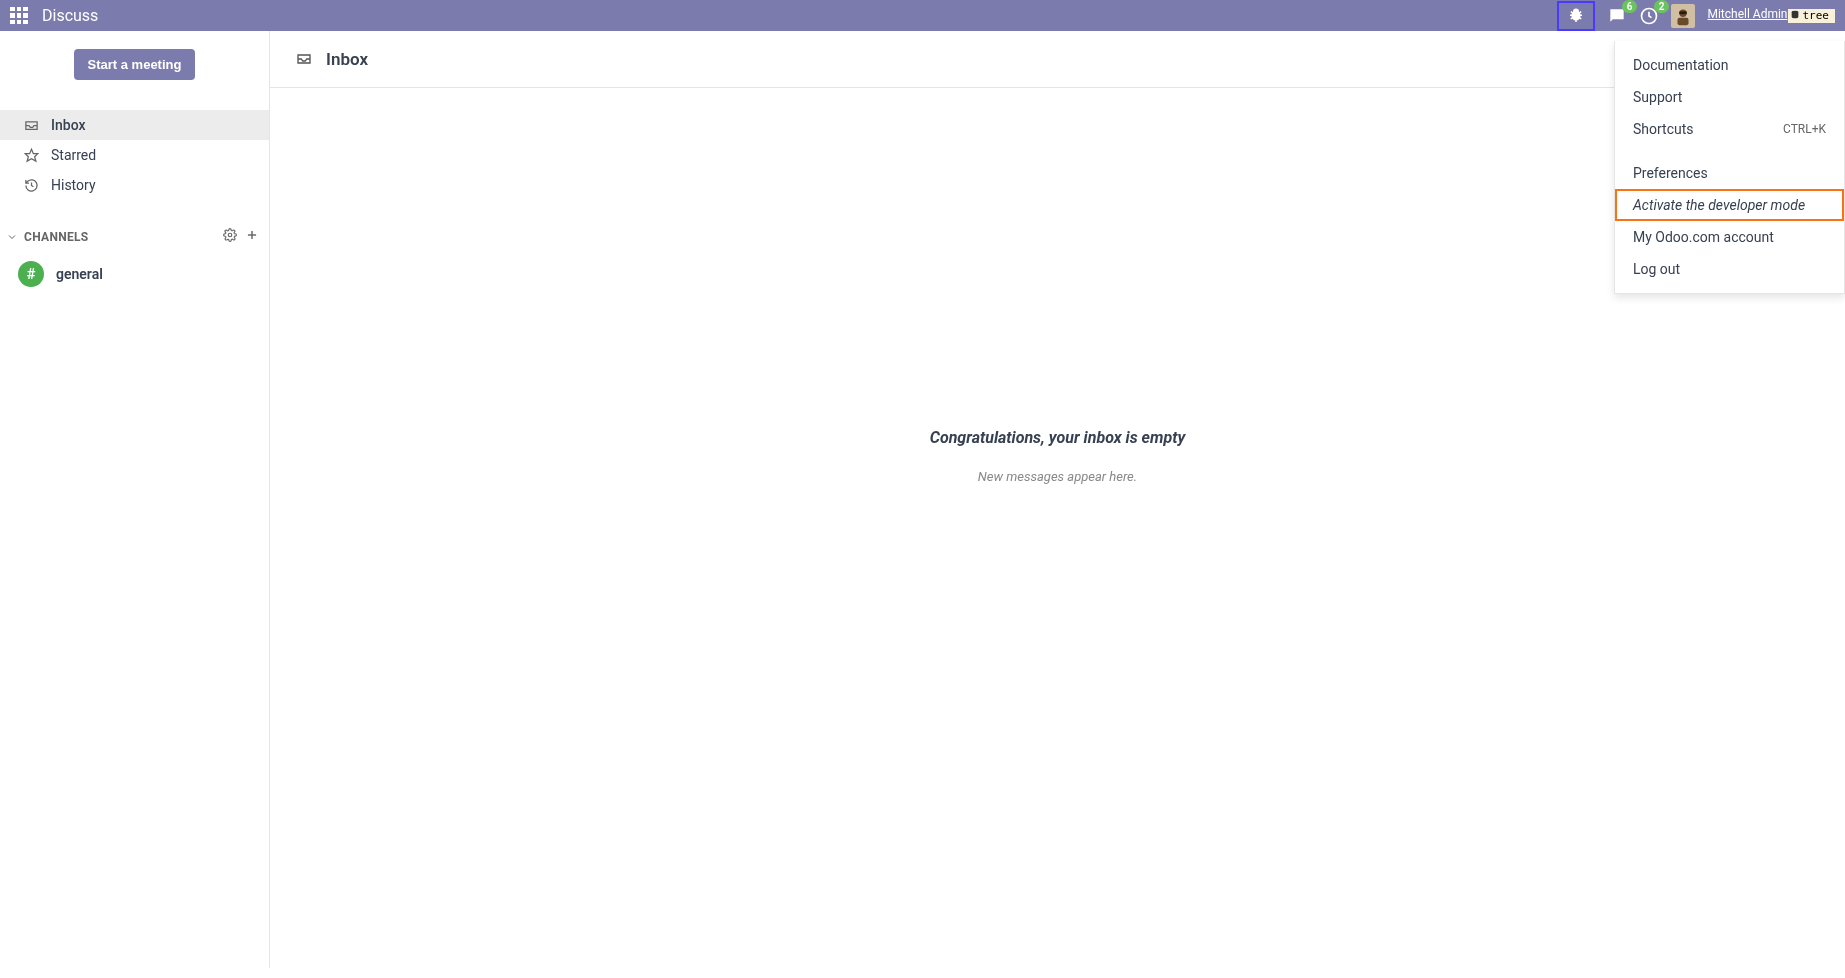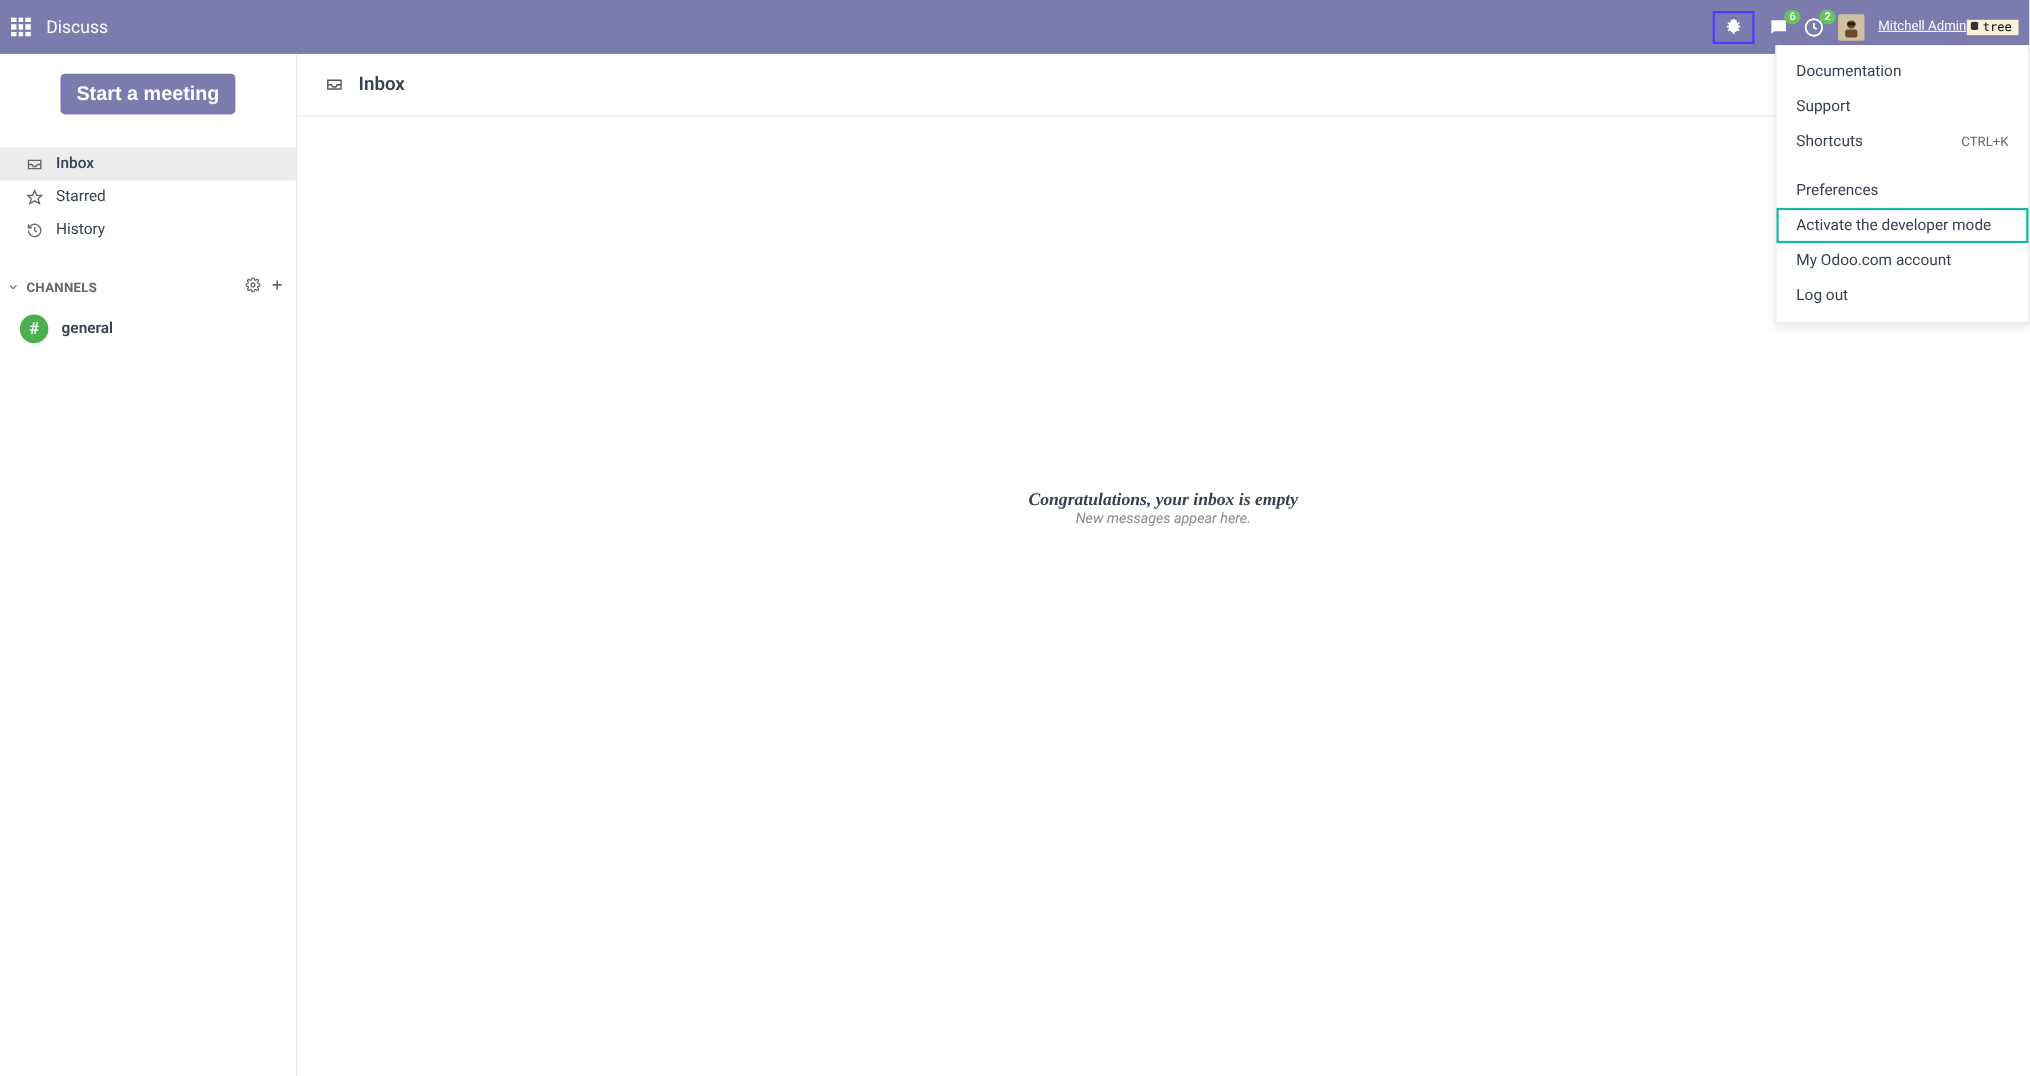--- a/index.html
+++ b/index.html
@@ -6,7 +6,7 @@
 body { font-family: -apple-system, BlinkMacSystemFont, "Segoe UI", Roboto, sans-serif; font-size: 13px; color: #374151; background: #fff; width: 1845px; height: 978px; overflow: hidden; }
 
 
-.topbar { height: 49px; background: #7c7bad; display: flex; align-items: center; padding: 0 10px; color: #fff; }
+.topbar { height: 31px; background: #7c7bad; display: flex; align-items: center; padding: 0 10px; color: #fff; }
 .apps-icon { width: 18px; height: 18px; display: grid; grid-template-columns: repeat(3,1fr); grid-template-rows: repeat(3,1fr); gap: 2px; margin-right: 14px; cursor: pointer; }
 .apps-icon div { background: #fff; }
 .topbar-title { font-size: 16px; font-weight: 400; }

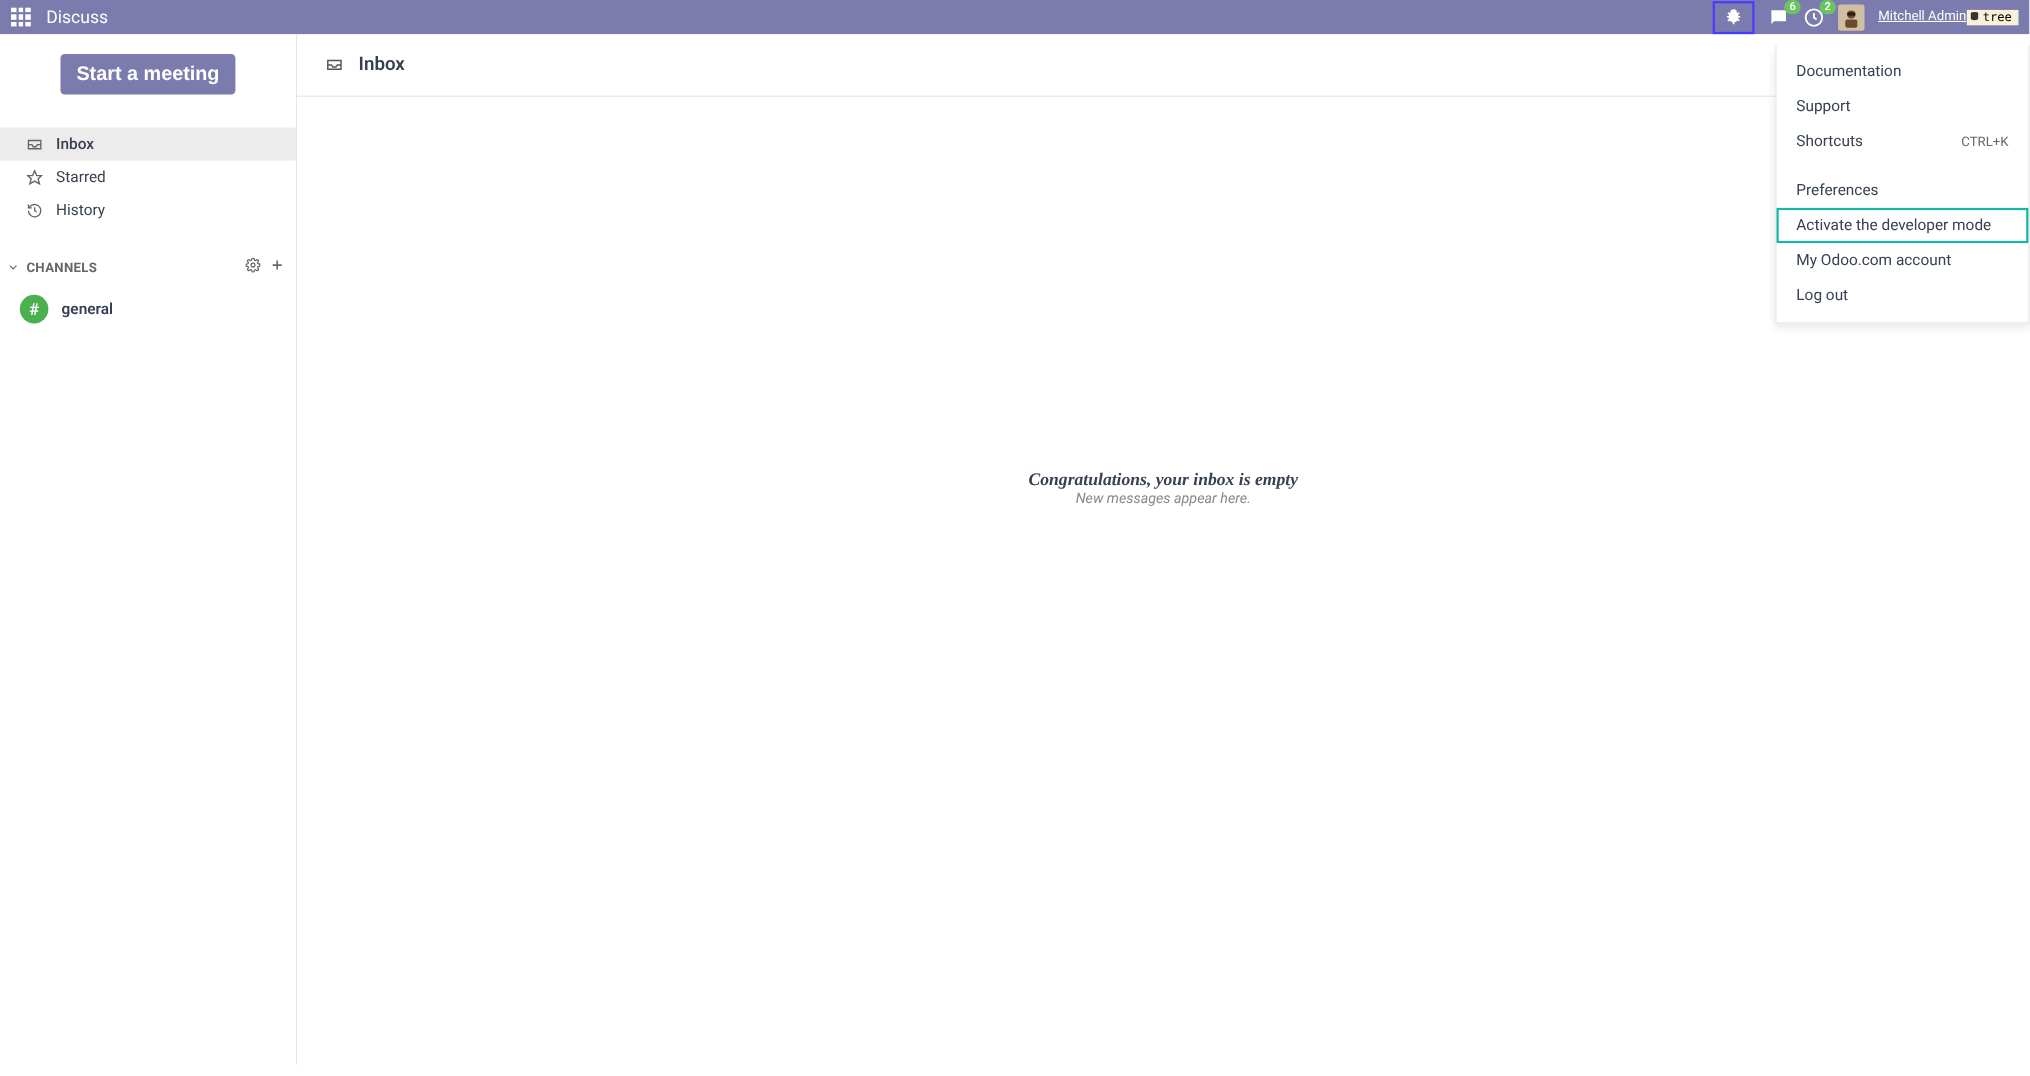--- a/index.html
+++ b/index.html
@@ -44,7 +44,7 @@
 
 .sidebar { width: 270px; border-right: 1px solid #e5e5e5; display:flex; flex-direction:column; padding-top: 18px; }
 .start-meeting-wrap { display:flex; justify-content:center; margin-bottom: 30px; }
-.start-meeting { background: #7c7bad; color:#fff; border:none; padding: 8px 14px; border-radius: 4px; font-size: 18px; font-weight: 600; cursor:pointer; }
+.start-meeting { background: #7c7bad; color:#fff; border:none; padding: 8px 14px; border-radius: 4px; font-size: 13px; font-weight: 600; cursor:pointer; }
 
 .nav-item { display:flex; align-items:center; gap: 12px; padding: 7px 24px; font-size: 14px; color: #374151; cursor:pointer; }
 .nav-item.active { background: #ececec; font-weight: 500; }

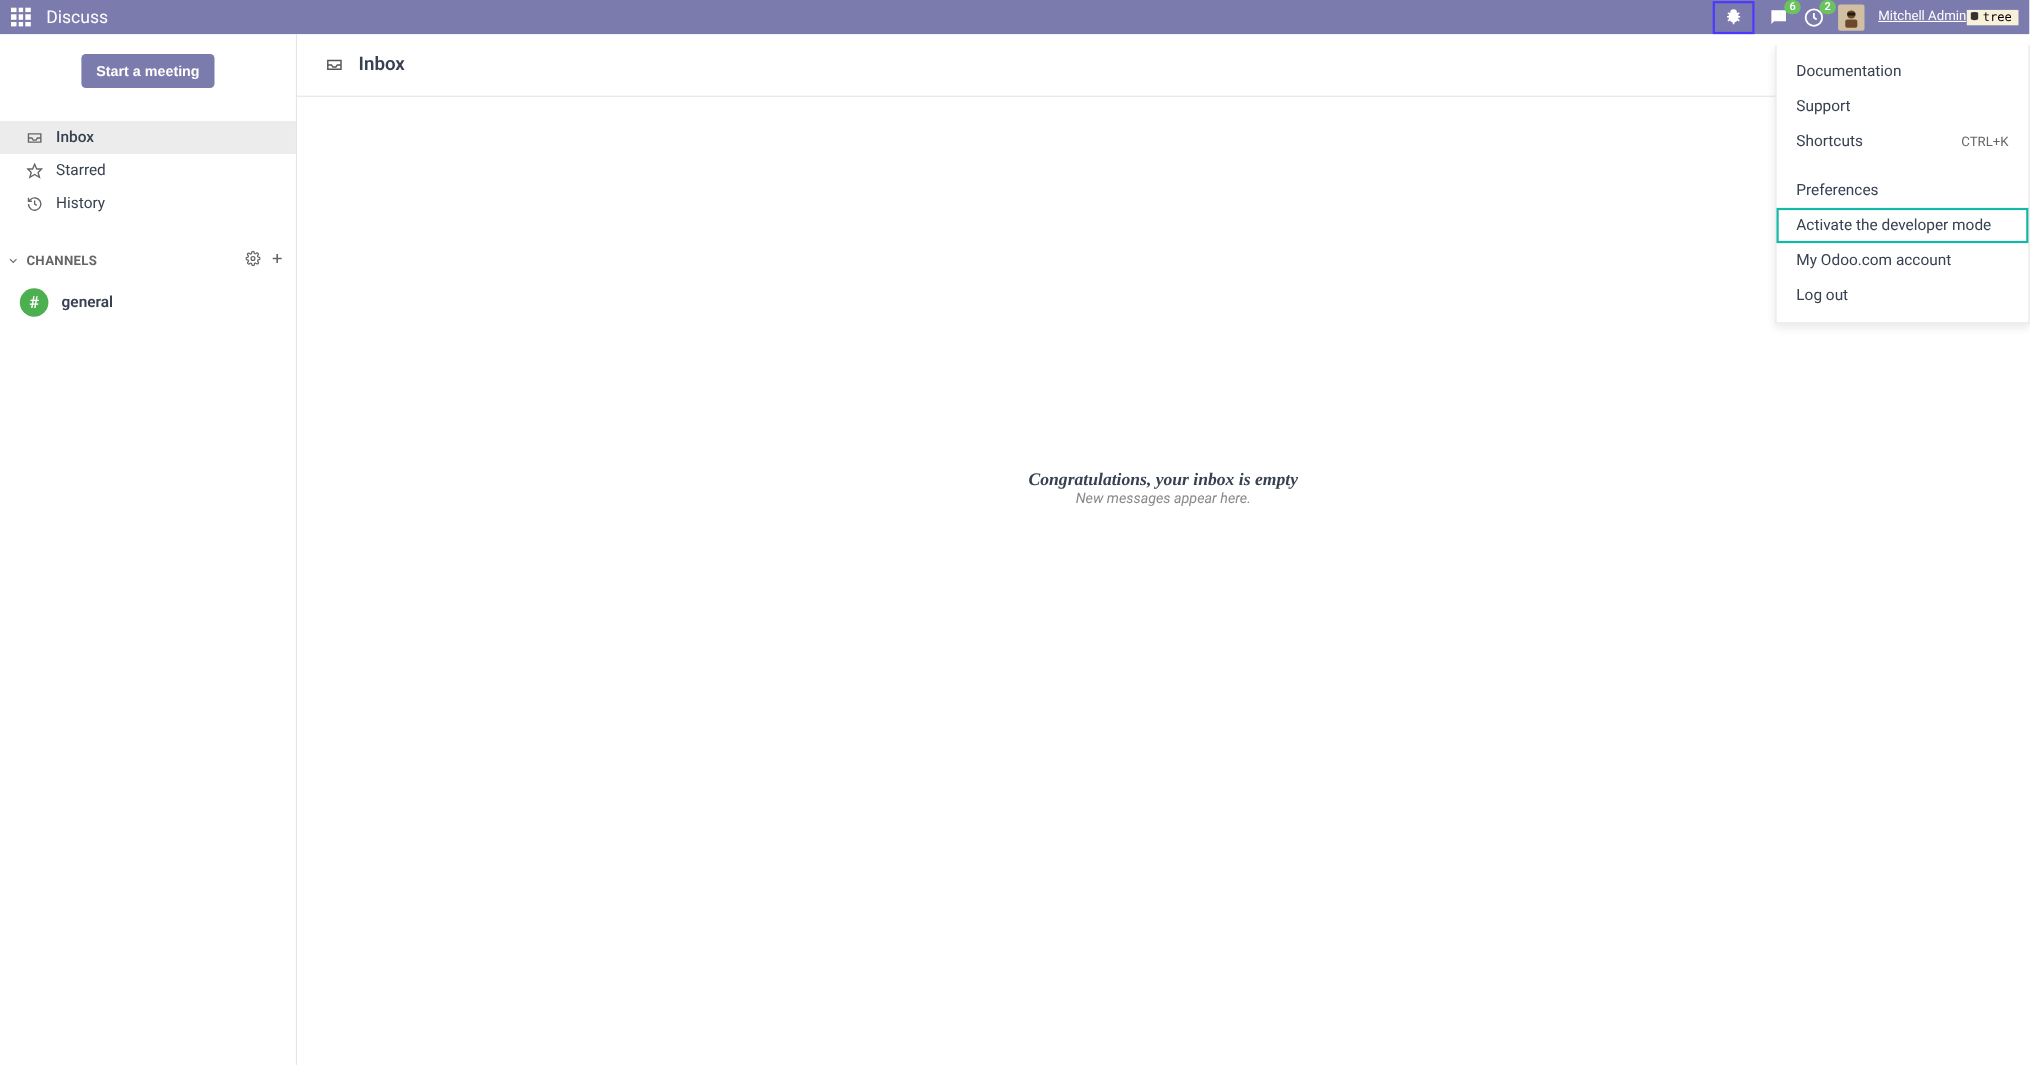--- a/index.html
+++ b/index.html
@@ -37,7 +37,7 @@
 .dropdown-item { padding: 8px 18px; font-size: 14px; color: #374151; cursor:pointer; display:flex; justify-content: space-between; align-items:center; }
 .dropdown-divider { height: 12px; }
 .dropdown-shortcut { font-size: 12px; color: #666; }
-.dropdown-item-highlighted { border: 2px solid #14b8a6; padding: 6px 16px; }
+.dropdown-item-highlighted { border: 2px solid #f97316; padding: 6px 16px; font-style: italic; }
 
 
 .main { display:flex; height: calc(100% - 41px); }

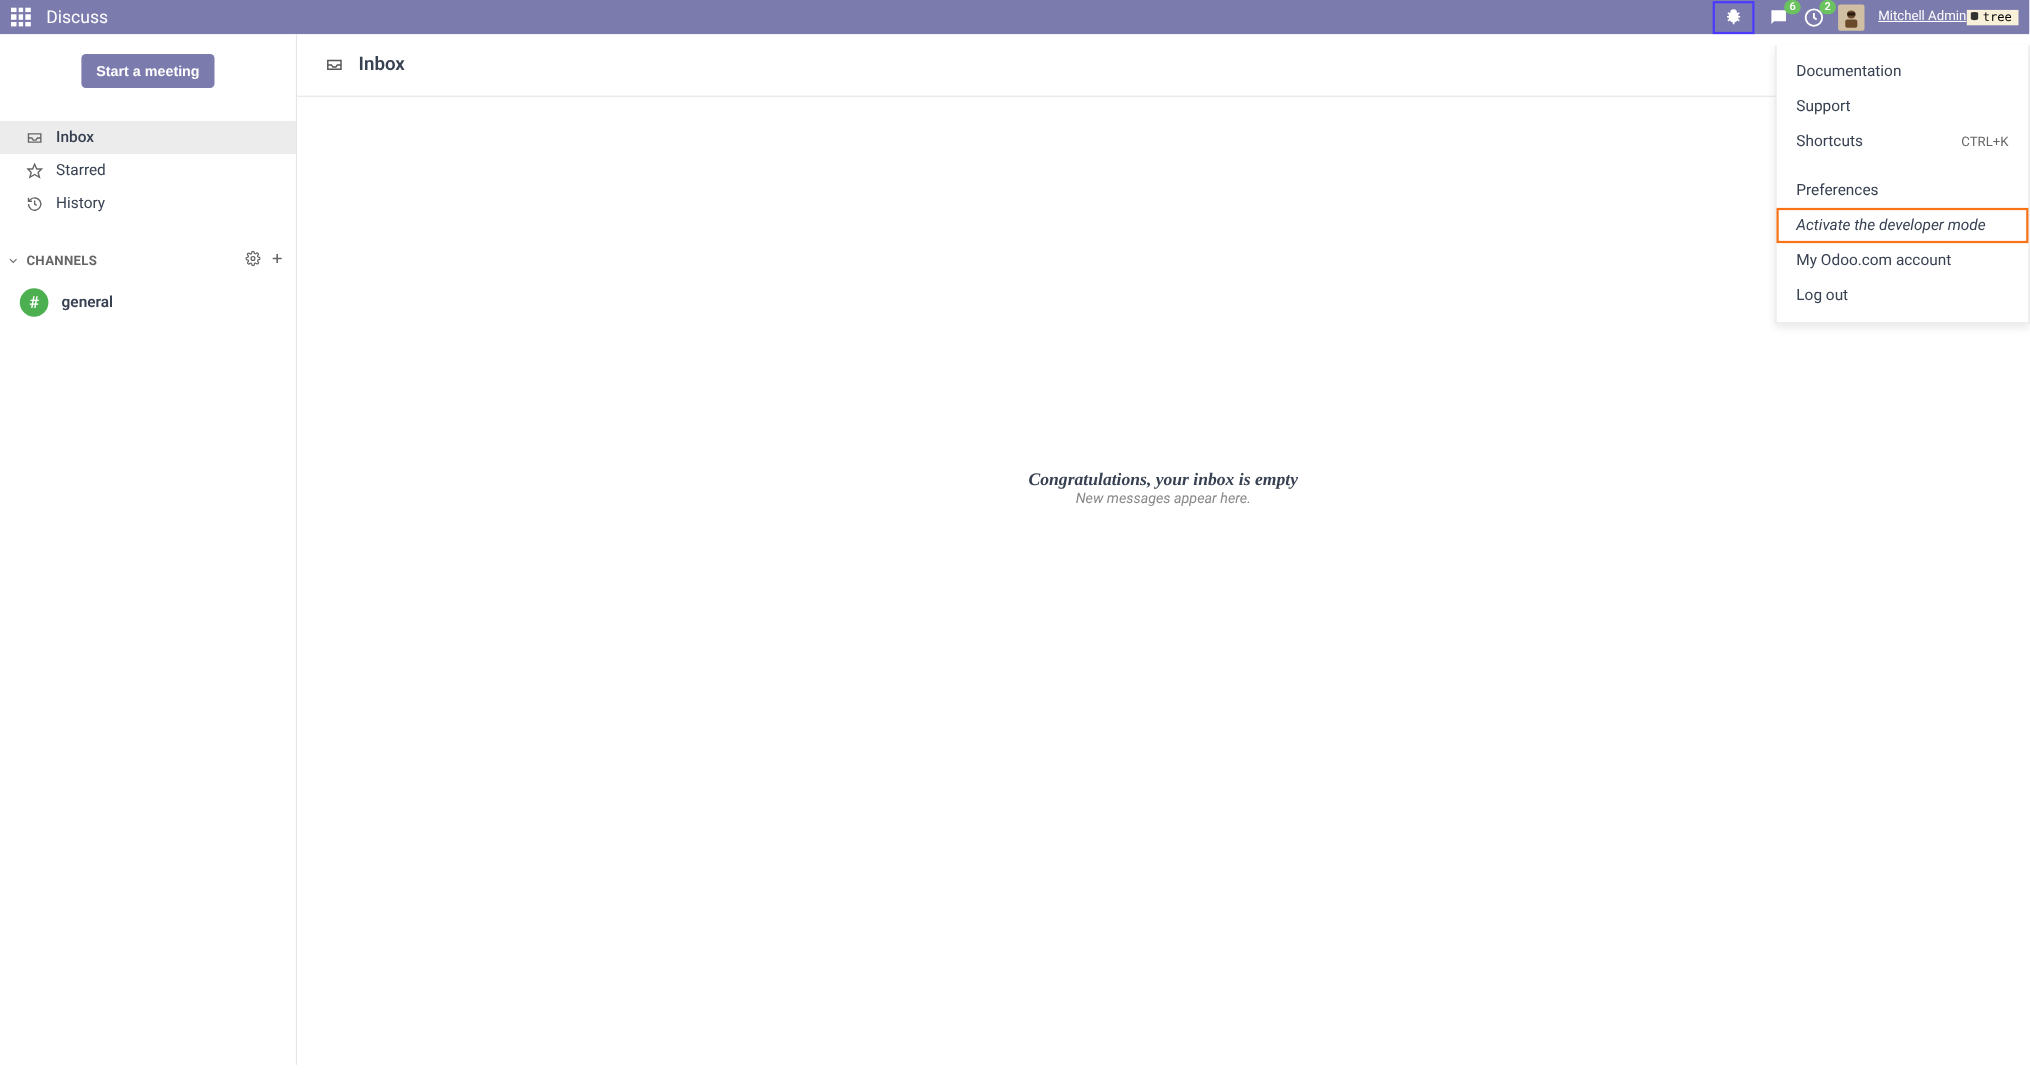--- a/index.html
+++ b/index.html
@@ -67,7 +67,7 @@
 .content-title { font-size: 17px; font-weight: 600; color: #374151; }
 
 .empty-state { flex:1; display:flex; flex-direction:column; align-items:center; justify-content:flex-start; padding-top: 340px; }
-.empty-title { font-size: 16px; font-weight: 700; font-style: italic; color: #374151; margin-bottom: 0; font-family: Liberation Serif, serif; }
+.empty-title { font-size: 16px; font-weight: 700; font-style: italic; color: #374151; margin-bottom: 22px; }
 .empty-sub { font-size: 13px; color: #888; font-style: italic; }
 
 .icon-btn svg { width: 14px; height: 14px; }

